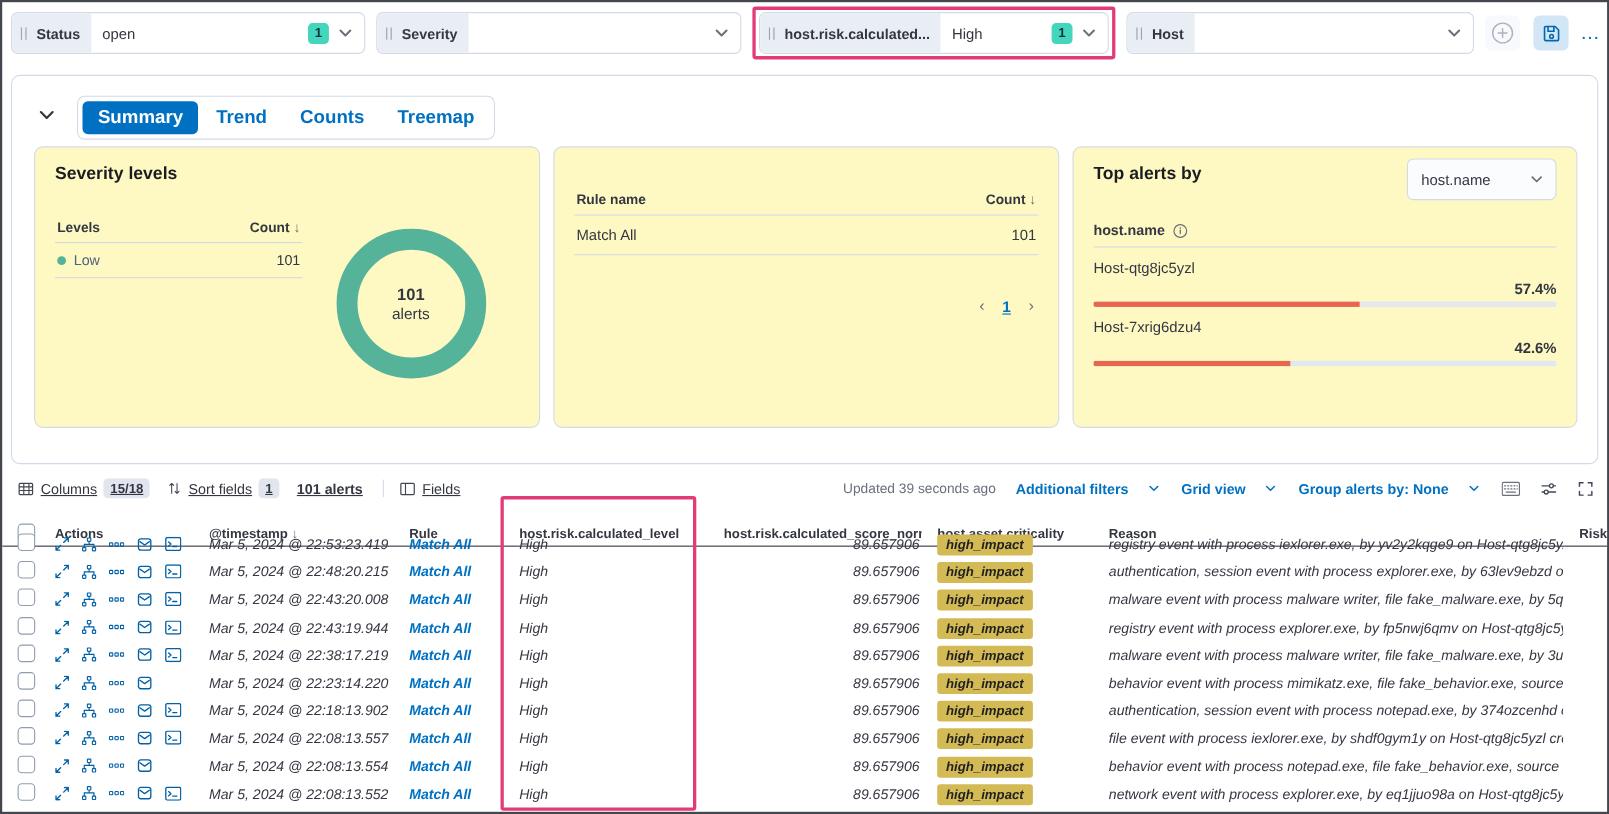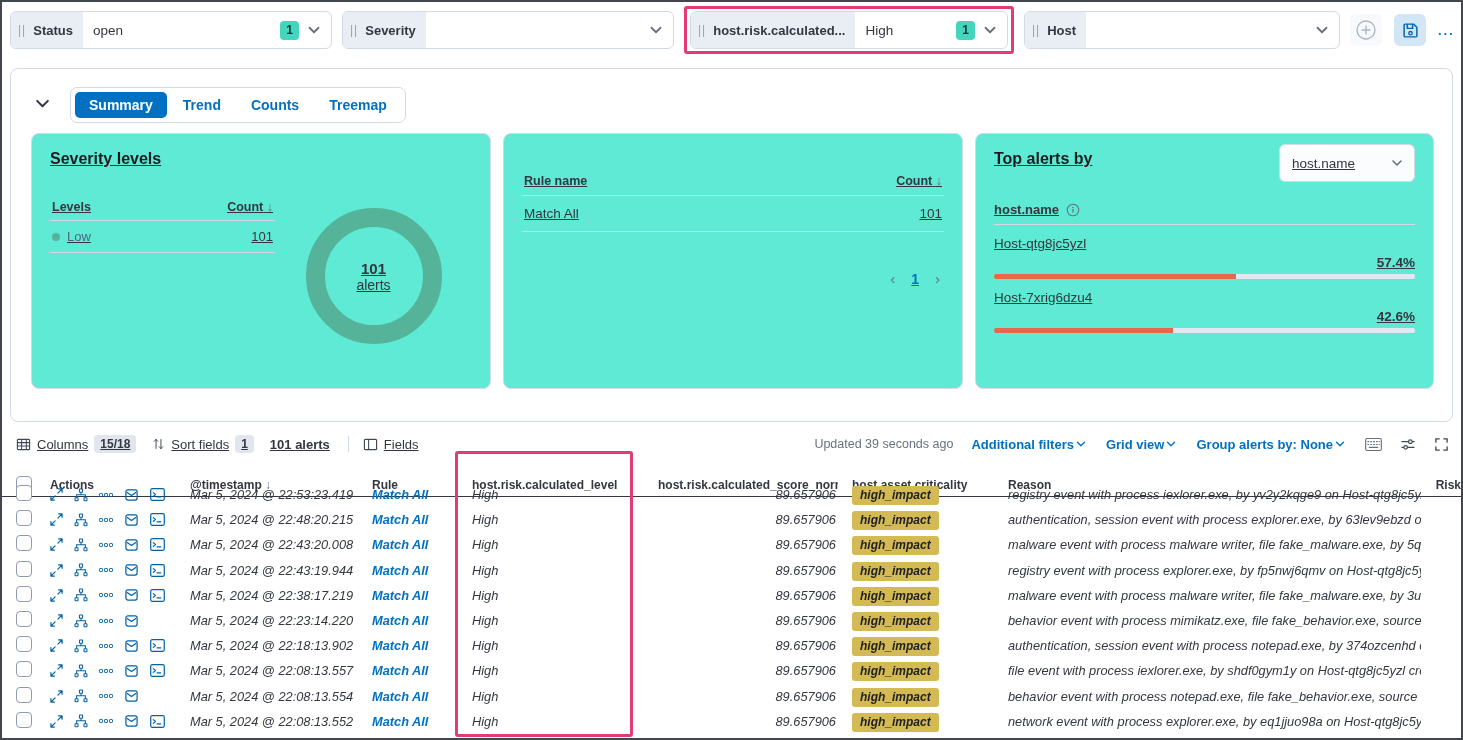--- a/index.html
+++ b/index.html
@@ -28,7 +28,7 @@
   .summary-head { position:absolute; top:18px; left:22px; display:flex; align-items:center; gap:18px; }
   .collapse-btn { color:#343741; cursor:pointer; }
   .tabs { display:flex; align-items:center; border:1px solid #d3dae6; border-radius:7px; padding:4px; gap:2px; }
-  .tab { font-size:14px; font-weight:600; color:#0071c2; padding:5px 14px; border-radius:5px; cursor:pointer; white-space:nowrap; }
+  .tab { font-size:17px; font-weight:600; color:#0071c2; padding:5px 14px; border-radius:5px; cursor:pointer; white-space:nowrap; }
   .tab.active { background:#0071c2; color:#fff; font-weight:700; }
   .cards { position:absolute; top:64px; left:20px; right:18px; display:flex; gap:12px; }
   .card { border:1px solid #d3dae6; border-radius:8px; background:#5eead4; height:256px; padding:16px 18px; position:relative;text-decoration:underline; }

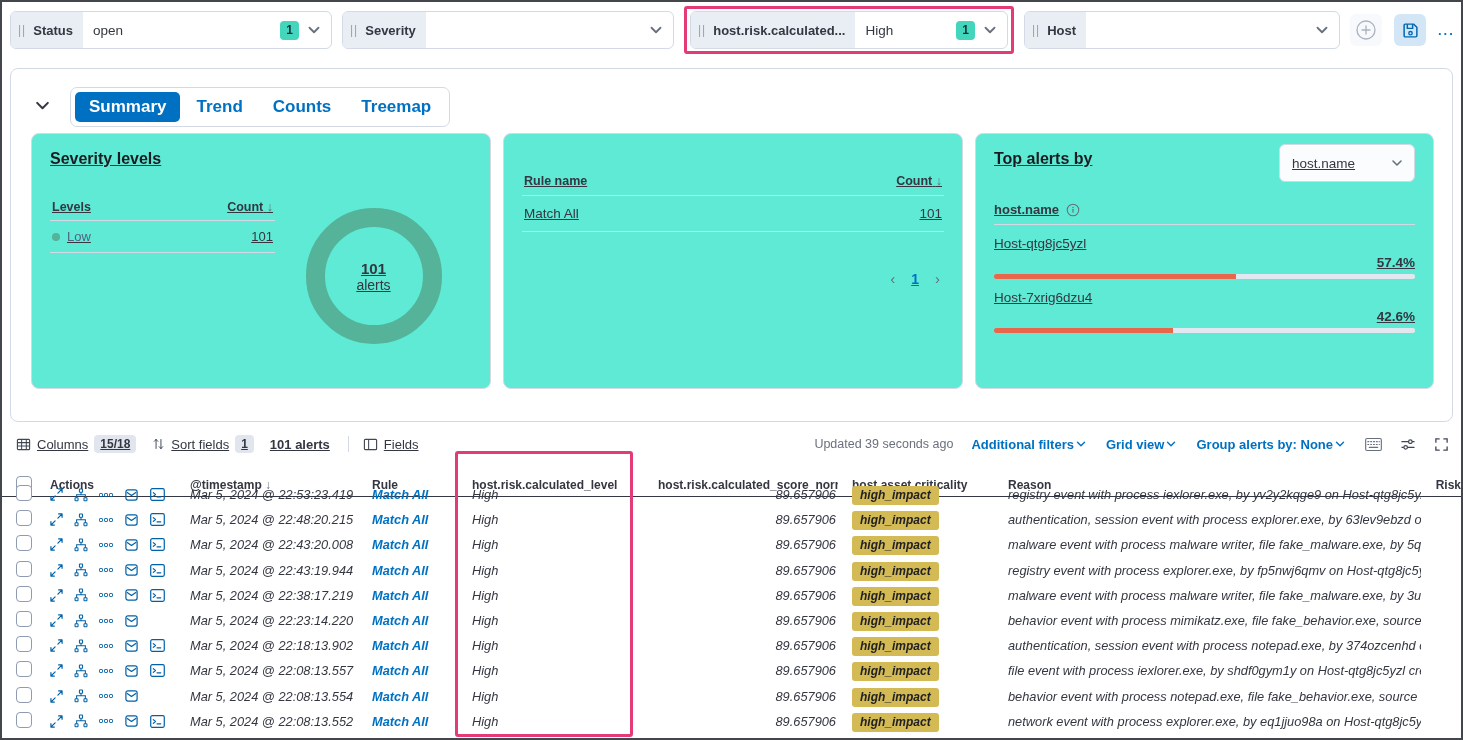--- a/index.html
+++ b/index.html
@@ -31,7 +31,7 @@
   .tab { font-size:17px; font-weight:600; color:#0071c2; padding:5px 14px; border-radius:5px; cursor:pointer; white-space:nowrap; }
   .tab.active { background:#0071c2; color:#fff; font-weight:700; }
   .cards { position:absolute; top:64px; left:20px; right:18px; display:flex; gap:12px; }
-  .card { border:1px solid #d3dae6; border-radius:8px; background:#5eead4; height:256px; padding:16px 18px; position:relative;text-decoration:underline; }
+  .card { border:1px solid #d3dae6; border-radius:8px; background:#fef9c3; height:256px; padding:16px 18px; position:relative; }
   .card1 { width:460px; } .card2 { width:460px; } .card3 { flex:1; }
   .card-title { font-size:16px; font-weight:700; color:#1a1c21; }
 

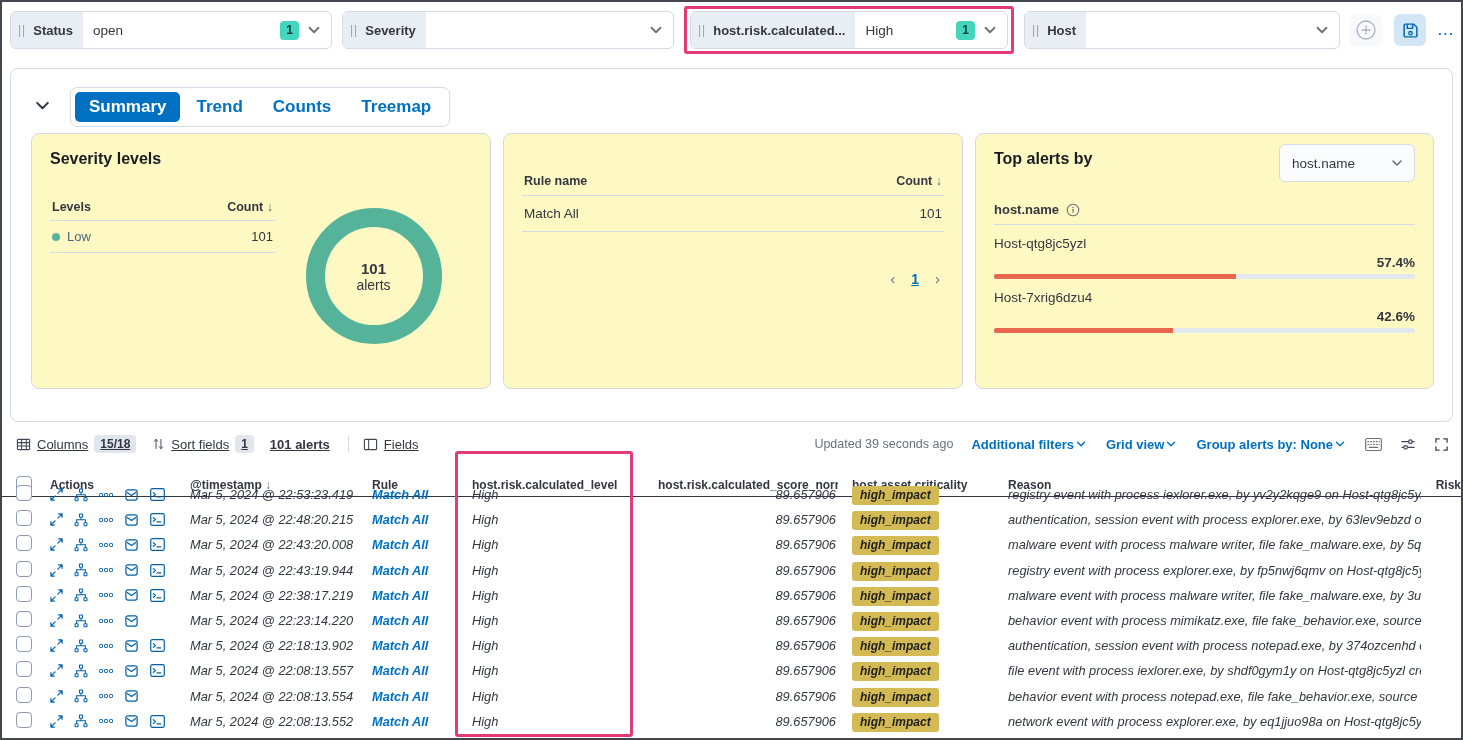--- a/index.html
+++ b/index.html
@@ -72,7 +72,7 @@
   .tb-divider { width:1px; height:16px; background:#d3dae6; margin:0 14px 0 2px; }
   .tb-right { margin-left:auto; display:flex; align-items:center; gap:18px; }
   .tb-muted { color:#69707d; font-size:12.5px; }
-  .tb-link { color:#0071c2; font-weight:600; display:flex; align-items:center; gap:0; cursor:pointer; white-space:nowrap;text-align:center; }
+  .tb-link { color:#0071c2; font-weight:600; display:flex; align-items:center; gap:16px; cursor:pointer; white-space:nowrap;text-align:center; }
   .tb-icon { color:#404754; display:flex; cursor:pointer; }
 
   

